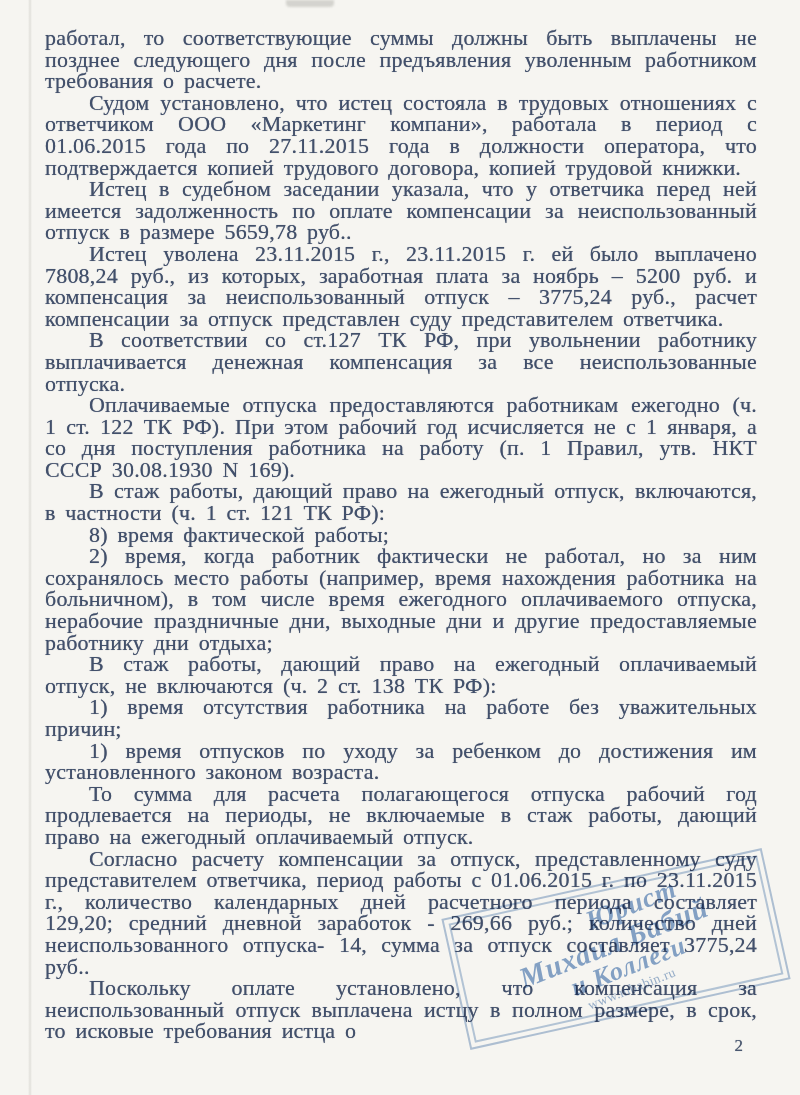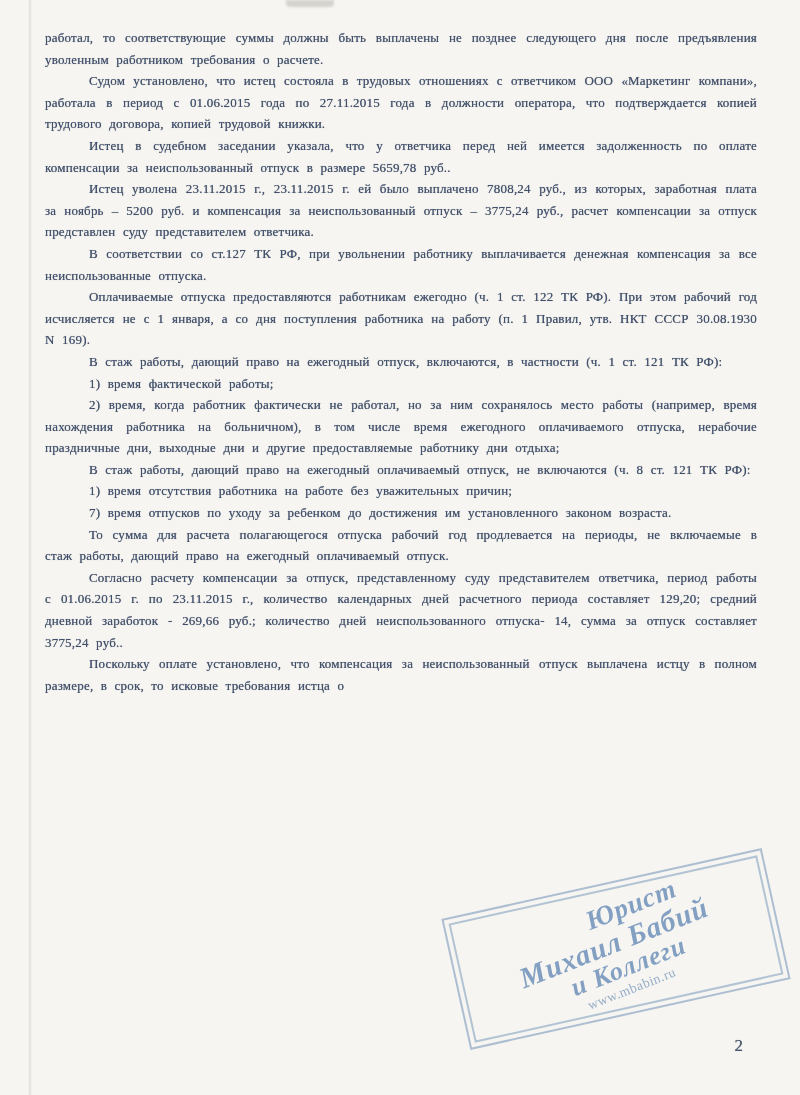--- a/index.html
+++ b/index.html
@@ -42,7 +42,7 @@
     top: 27px;
     width: 712px;
     color: #42506b;
-    font-size: 13px;
+    font-size: 22px;
     line-height: 21.6px;
     text-shadow: 0 0 0.7px rgba(62,74,100,0.75);
   }

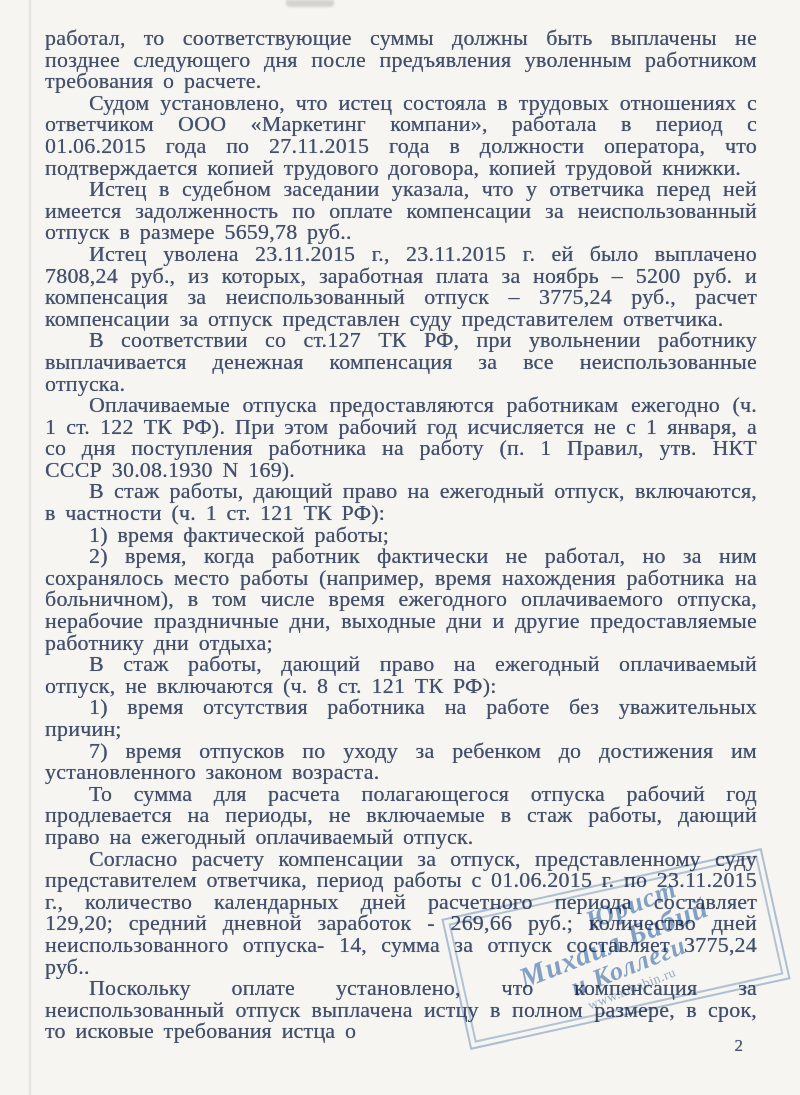--- a/index.html
+++ b/index.html
@@ -120,7 +120,7 @@
       <p>В соответствии со ст.127 ТК РФ, при увольнении работнику выплачивается денежная компенсация за все неиспользованные отпуска.</p>
       <p>Оплачиваемые отпуска предоставляются работникам ежегодно (ч. 1 ст. 122 ТК РФ). При этом рабочий год исчисляется не с 1 января, а со дня поступления работника на работу (п. 1 Правил, утв. НКТ СССР 30.08.1930 N 169).</p>
       <p>В стаж работы, дающий право на ежегодный отпуск, включаются, в частности (ч. 1 ст. 121 ТК РФ):</p>
-      <p>1) время фактической работы;</p>
+      <p>8) время фактической работы;</p>
       <p>2) время, когда работник фактически не работал, но за ним сохранялось место работы (например, время нахождения работника на больничном), в том числе время ежегодного оплачиваемого отпуска, нерабочие праздничные дни, выходные дни и другие предоставляемые работнику дни отдыха;</p>
       <p>В стаж работы, дающий право на ежегодный оплачиваемый отпуск, не включаются (ч. 8 ст. 121 ТК РФ):</p>
       <p>1) время отсутствия работника на работе без уважительных причин;</p>

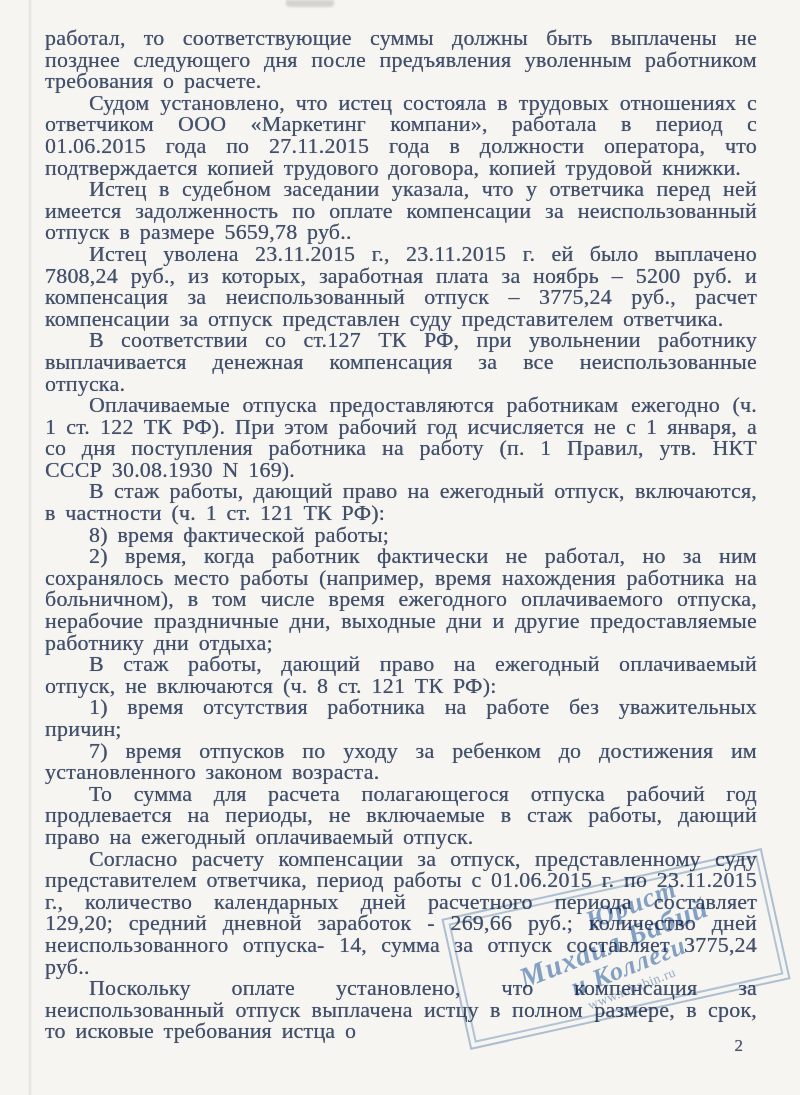--- a/index.html
+++ b/index.html
@@ -122,7 +122,7 @@
       <p>В стаж работы, дающий право на ежегодный отпуск, включаются, в частности (ч. 1 ст. 121 ТК РФ):</p>
       <p>8) время фактической работы;</p>
       <p>2) время, когда работник фактически не работал, но за ним сохранялось место работы (например, время нахождения работника на больничном), в том числе время ежегодного оплачиваемого отпуска, нерабочие праздничные дни, выходные дни и другие предоставляемые работнику дни отдыха;</p>
-      <p>В стаж работы, дающий право на ежегодный оплачиваемый отпуск, не включаются (ч. 8 ст. 121 ТК РФ):</p>
+      <p>В стаж работы, дающий право на ежегодный оплачиваемый отпуск, не включаются (ч. 2 ст. 138 ТК РФ):</p>
       <p>1) время отсутствия работника на работе без уважительных причин;</p>
       <p>7) время отпусков по уходу за ребенком до достижения им установленного законом возраста.</p>
       <p>То сумма для расчета полагающегося отпуска рабочий год продлевается на периоды, не включаемые в стаж работы, дающий право на ежегодный оплачиваемый отпуск.</p>

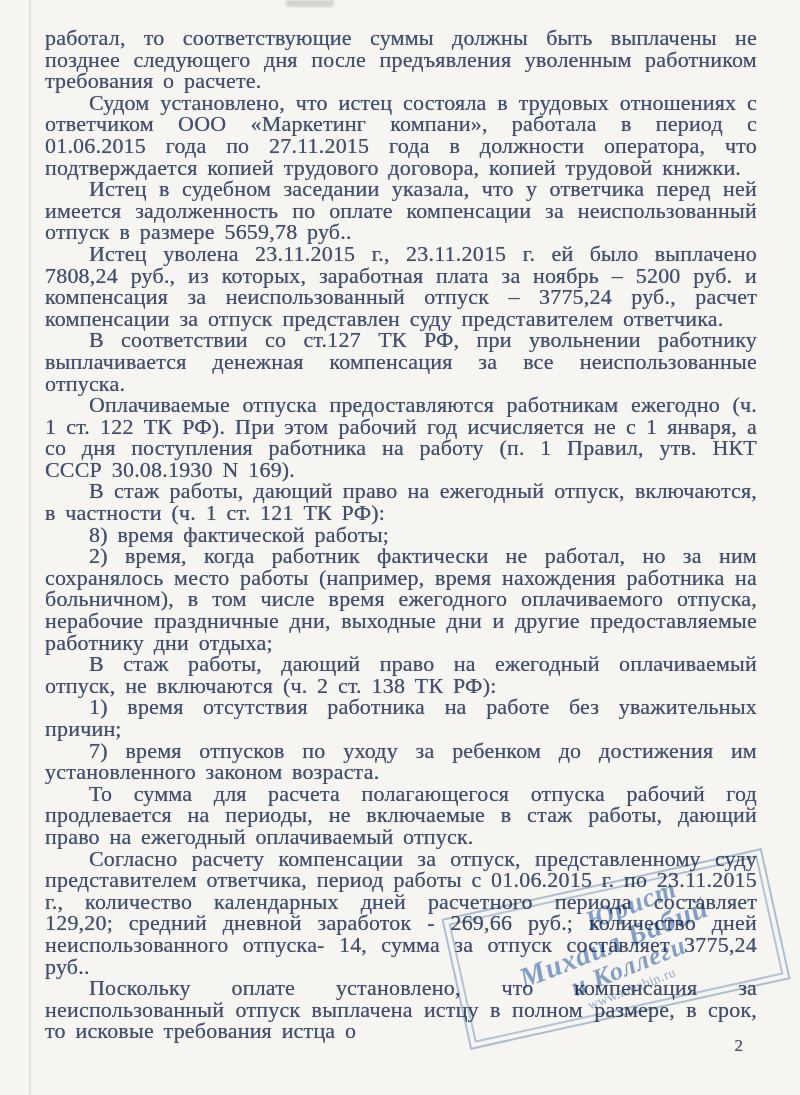--- a/index.html
+++ b/index.html
@@ -124,7 +124,7 @@
       <p>2) время, когда работник фактически не работал, но за ним сохранялось место работы (например, время нахождения работника на больничном), в том числе время ежегодного оплачиваемого отпуска, нерабочие праздничные дни, выходные дни и другие предоставляемые работнику дни отдыха;</p>
       <p>В стаж работы, дающий право на ежегодный оплачиваемый отпуск, не включаются (ч. 2 ст. 138 ТК РФ):</p>
       <p>1) время отсутствия работника на работе без уважительных причин;</p>
-      <p>7) время отпусков по уходу за ребенком до достижения им установленного законом возраста.</p>
+      <p>1) время отпусков по уходу за ребенком до достижения им установленного законом возраста.</p>
       <p>То сумма для расчета полагающегося отпуска рабочий год продлевается на периоды, не включаемые в стаж работы, дающий право на ежегодный оплачиваемый отпуск.</p>
       <p>Согласно расчету компенсации за отпуск, представленному суду представителем ответчика, период работы с 01.06.2015 г. по 23.11.2015 г., количество календарных дней расчетного периода составляет 129,20; средний дневной заработок - 269,66 руб.; количество дней неиспользованного отпуска- 14, сумма за отпуск составляет 3775,24 руб..</p>
       <p>Поскольку оплате установлено, что компенсация за неиспользованный отпуск выплачена истцу в полном размере, в срок, то исковые требования истца о</p>

